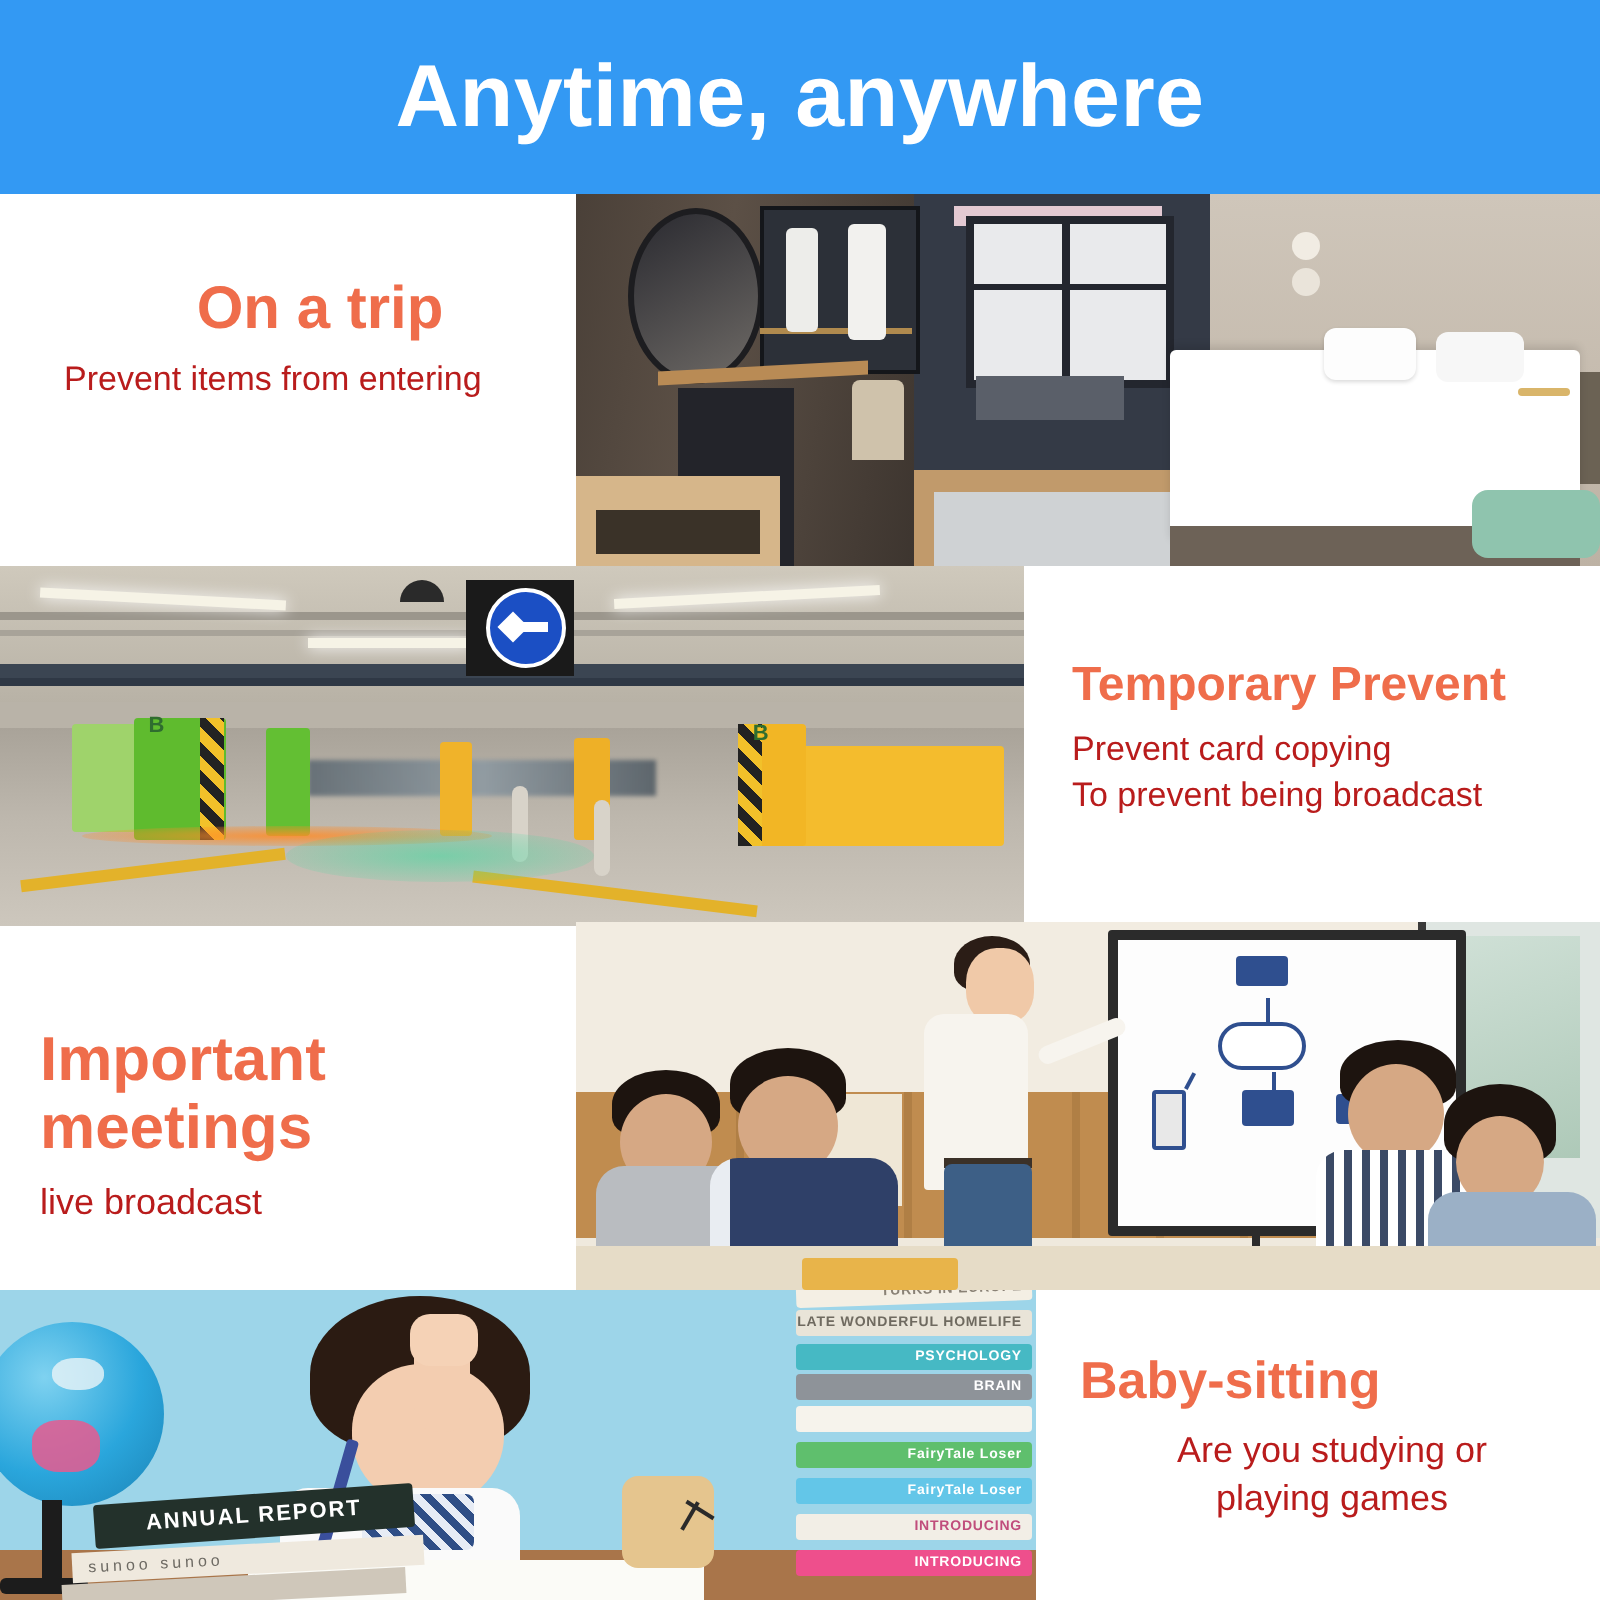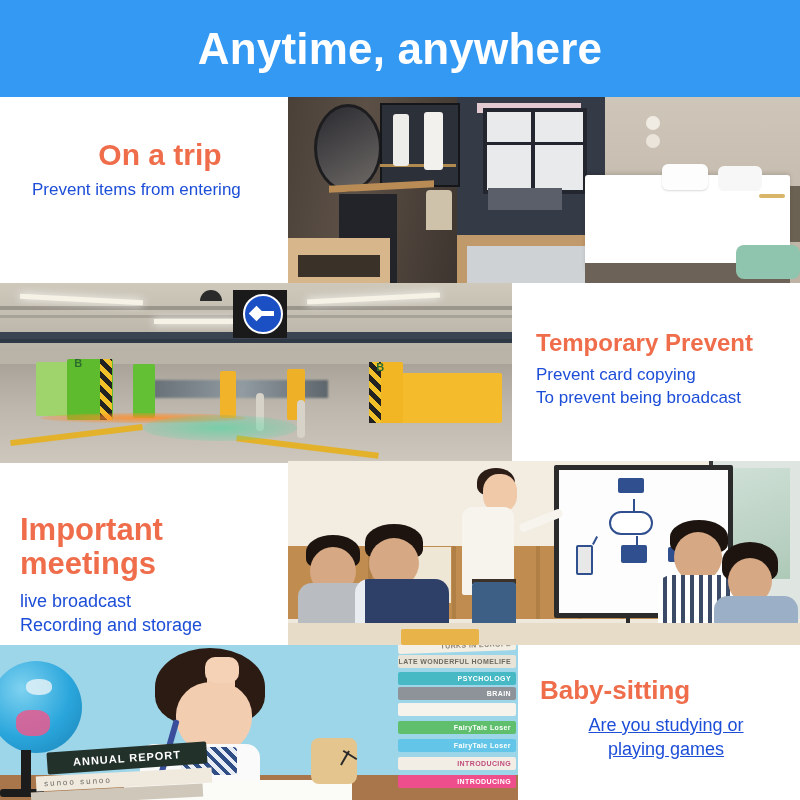--- a/index.html
+++ b/index.html
@@ -14,7 +14,7 @@
   
   .txt-block{position:absolute;}
   .head-line{color:#ef6d4b;font-weight:bold;margin:0 0 8px 0;line-height:1.1;}
-  .sub-line{color:#1d4ed8;line-height:1.34;margin:0;}
+  .sub-line{color:#b91c1c;line-height:1.34;margin:0;}
 
   .block-trip{left:32px;top:138px;width:256px;}
   .block-trip .head-line{font-size:30px;text-align:center;}

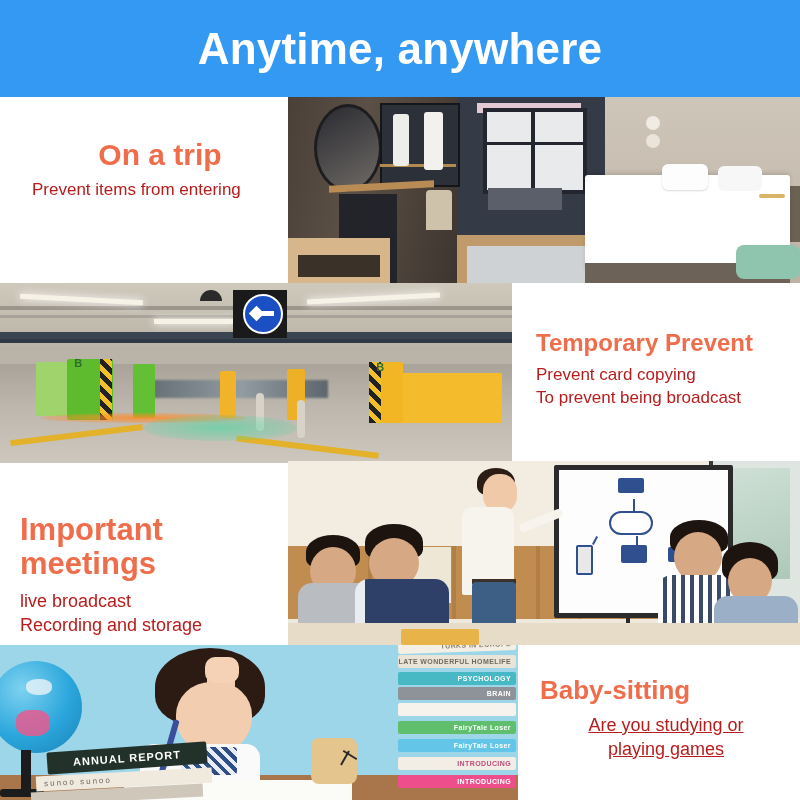--- a/index.html
+++ b/index.html
@@ -324,7 +324,6 @@
   <div class="txt-block block-meeting">
     <p class="head-line">Important meetings</p>
     <p class="sub-line">live broadcast</p>
-    <p class="sub-line">Recording and storage</p>
   </div>
 
   <div class="panel p-study">

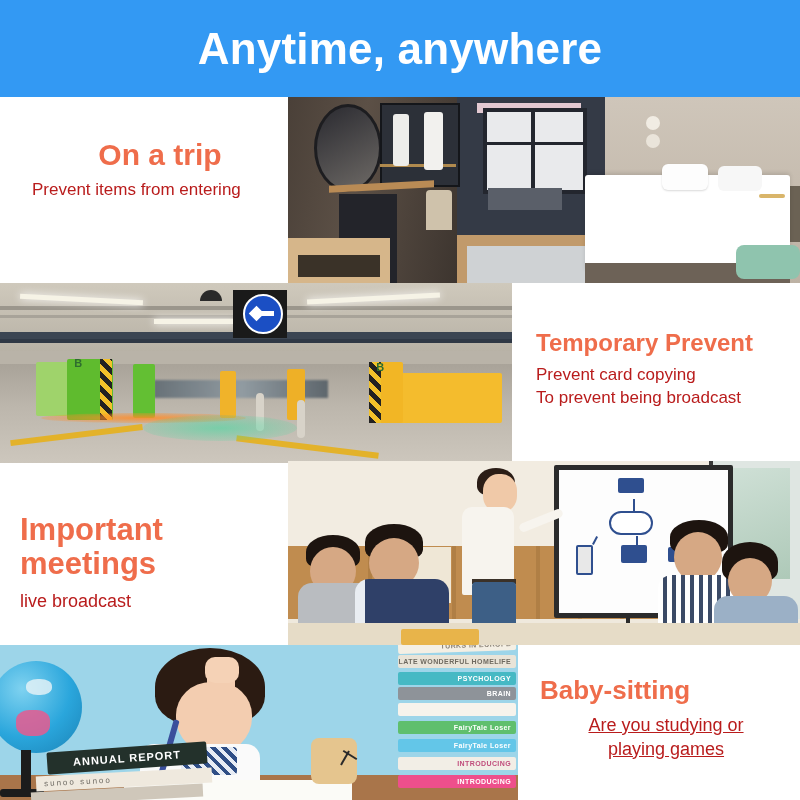--- a/index.html
+++ b/index.html
@@ -30,7 +30,7 @@
 
   .block-baby{left:540px;top:676px;width:252px;text-align:center;}
   .block-baby .head-line{font-size:26px;text-align:left;}
-  .block-baby .sub-line{font-size:18px;text-decoration:underline;}
+  .block-baby .sub-line{font-size:18px;}
 
   
   .panel{position:absolute;overflow:hidden;}

